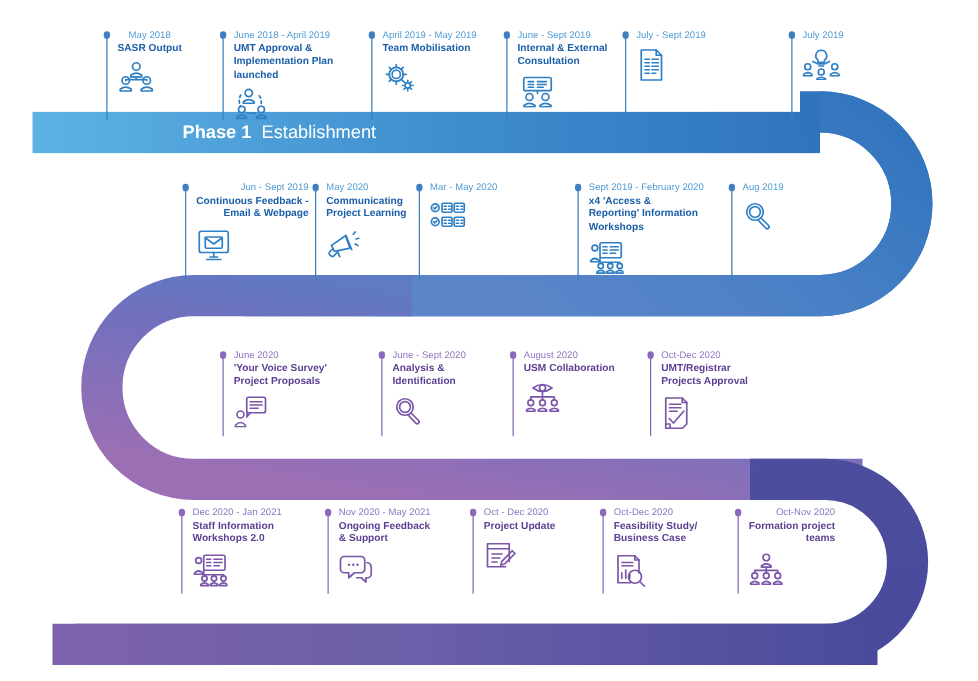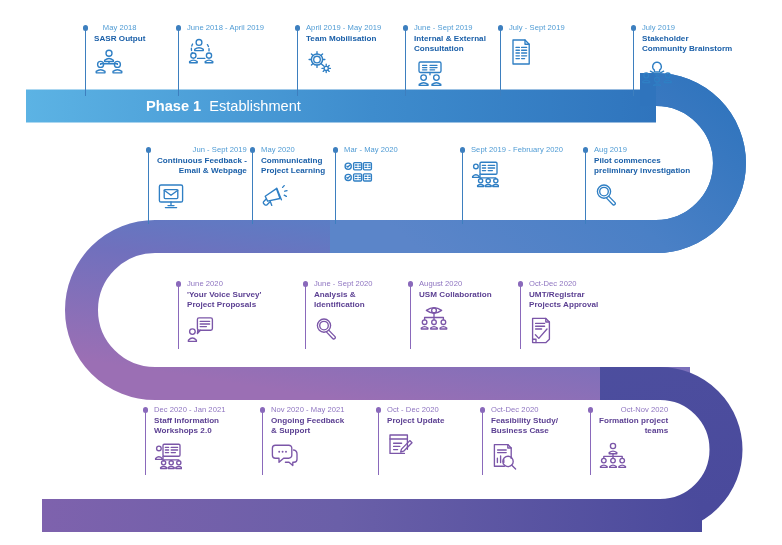--- a/index.html
+++ b/index.html
@@ -151,6 +151,9 @@
         <div class="ms-rule" style="height:66px"></div>
         <div class="ms-dot"></div>
         <div class="ms-date">June 2018 - April 2019</div>
+        <div class="ms-title">UMT Approval &amp;
+Implementation Plan
+launched</div>
         <div class="ms-icon">
           <svg width="30" height="26" viewBox="0 0 30 26">
       <circle cx="12" cy="4.4" r="2.9" fill="none" stroke="#2f7fc4" stroke-width="1.35" stroke-linecap="round" stroke-linejoin="round"></circle>

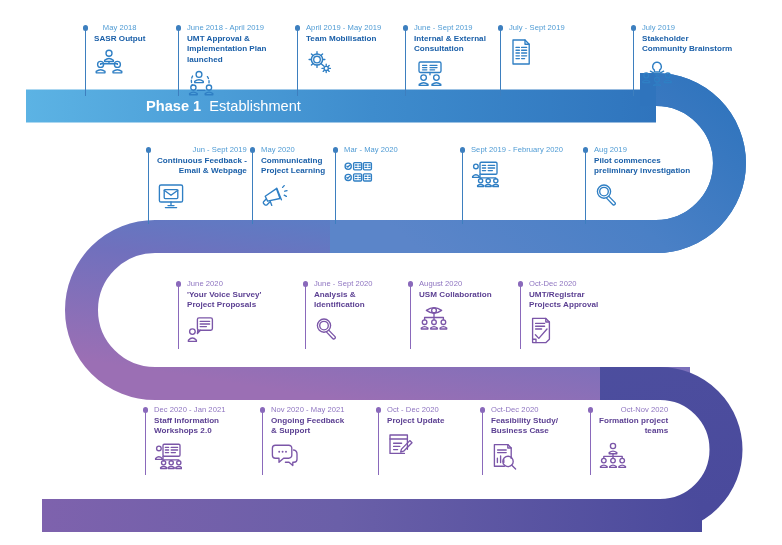--- a/index.html
+++ b/index.html
@@ -222,8 +222,6 @@
         <div class="ms-rule" style="height:66px"></div>
         <div class="ms-dot"></div>
         <div class="ms-date">July 2019</div>
-        <div class="ms-title">Stakeholder
-Community Brainstorm</div>
         <div class="ms-icon">
           <svg width="30" height="26" viewBox="0 0 30 26">
       <path d="M15 2.2 a4.4 4.4 0 0 1 2.6 7.9 v1.7 h-5.2 V10.1 A4.4 4.4 0 0 1 15 2.2 z" fill="none" stroke="#2f7fc4" stroke-width="1.35" stroke-linecap="round" stroke-linejoin="round"></path>

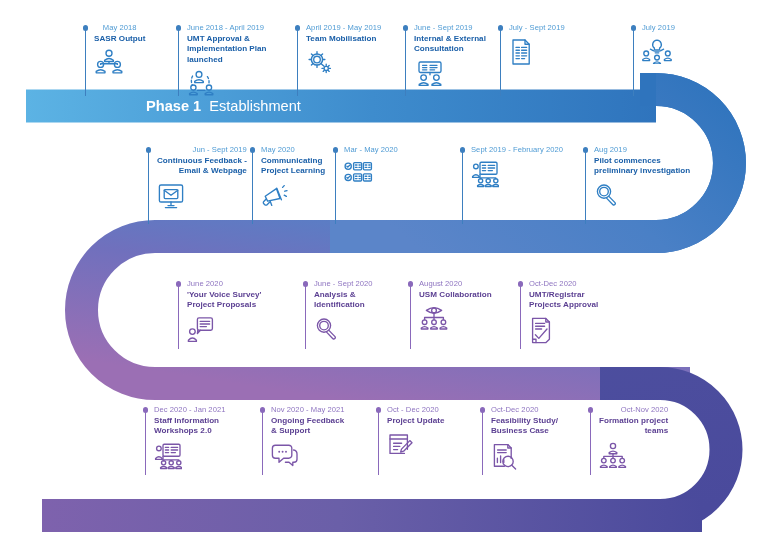--- a/index.html
+++ b/index.html
@@ -292,6 +292,9 @@
         <div class="ms-rule" style="height:72px"></div>
         <div class="ms-dot"></div>
         <div class="ms-date">Sept 2019 - February 2020</div>
+        <div class="ms-title">x4 'Access &amp;
+Reporting' Information
+Workshops</div>
         <div class="ms-icon">
           <svg width="28" height="28" viewBox="0 0 28 28">
       <rect x="9" y="2.2" width="17" height="12" rx="1.2" fill="none" stroke="#2f7fc4" stroke-width="1.35" stroke-linecap="round" stroke-linejoin="round"></rect>

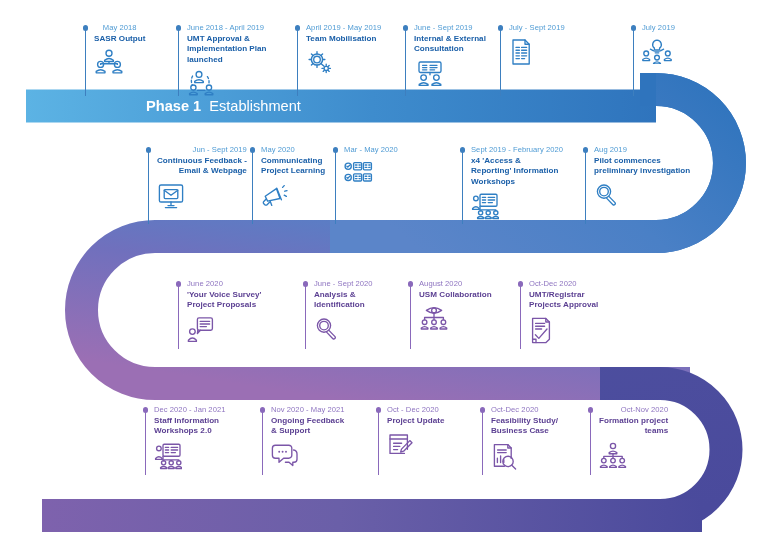--- a/index.html
+++ b/index.html
@@ -317,8 +317,6 @@
         <div class="ms-rule" style="height:72px"></div>
         <div class="ms-dot"></div>
         <div class="ms-date">Aug 2019</div>
-        <div class="ms-title">Pilot commences
-preliminary investigation</div>
         <div class="ms-icon">
           <svg width="24" height="24" viewBox="0 0 24 24">
       <circle cx="10" cy="9.6" r="6.6" fill="none" stroke="#2f7fc4" stroke-width="1.35" stroke-linecap="round" stroke-linejoin="round"></circle>

